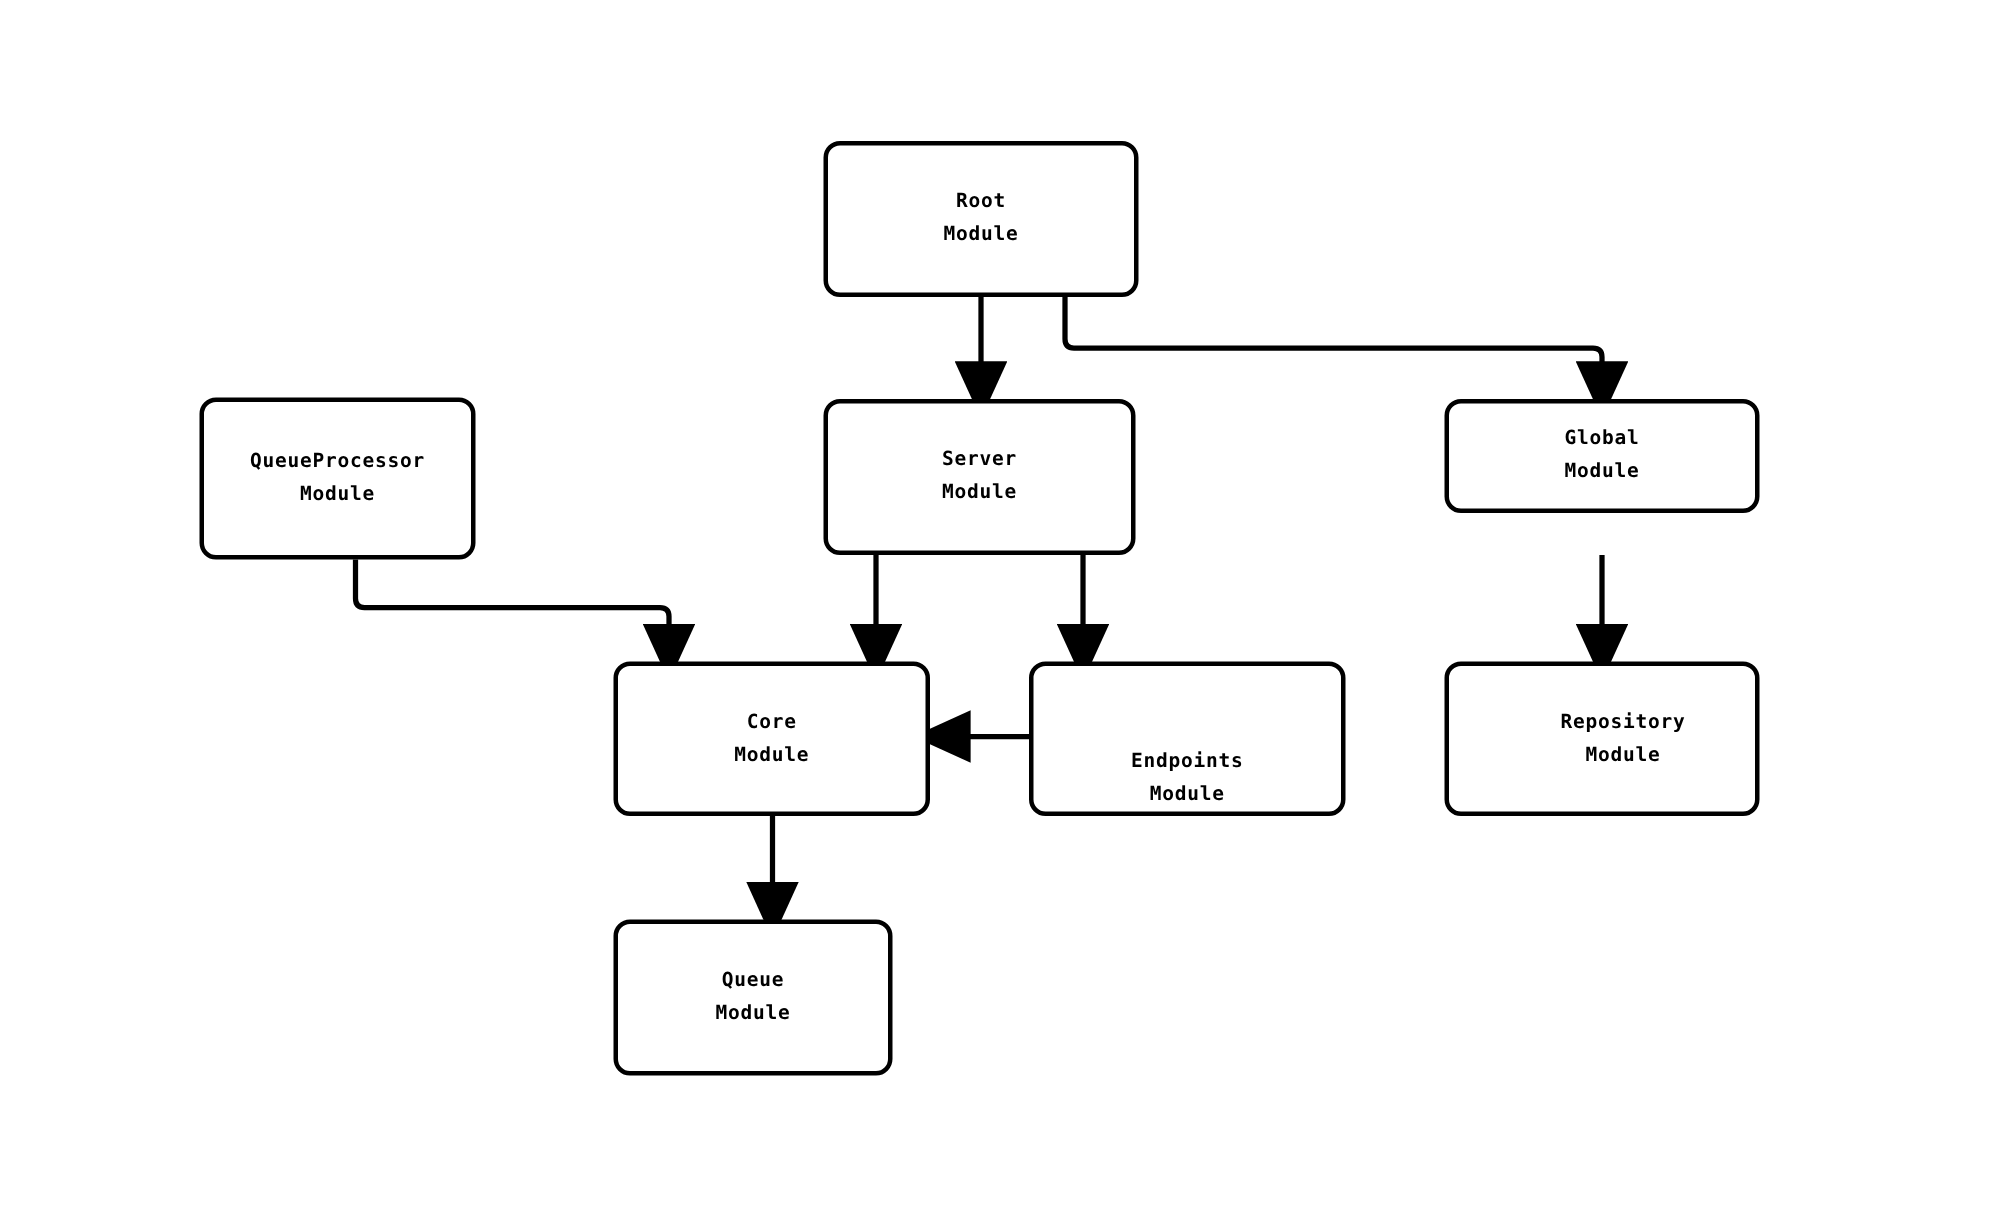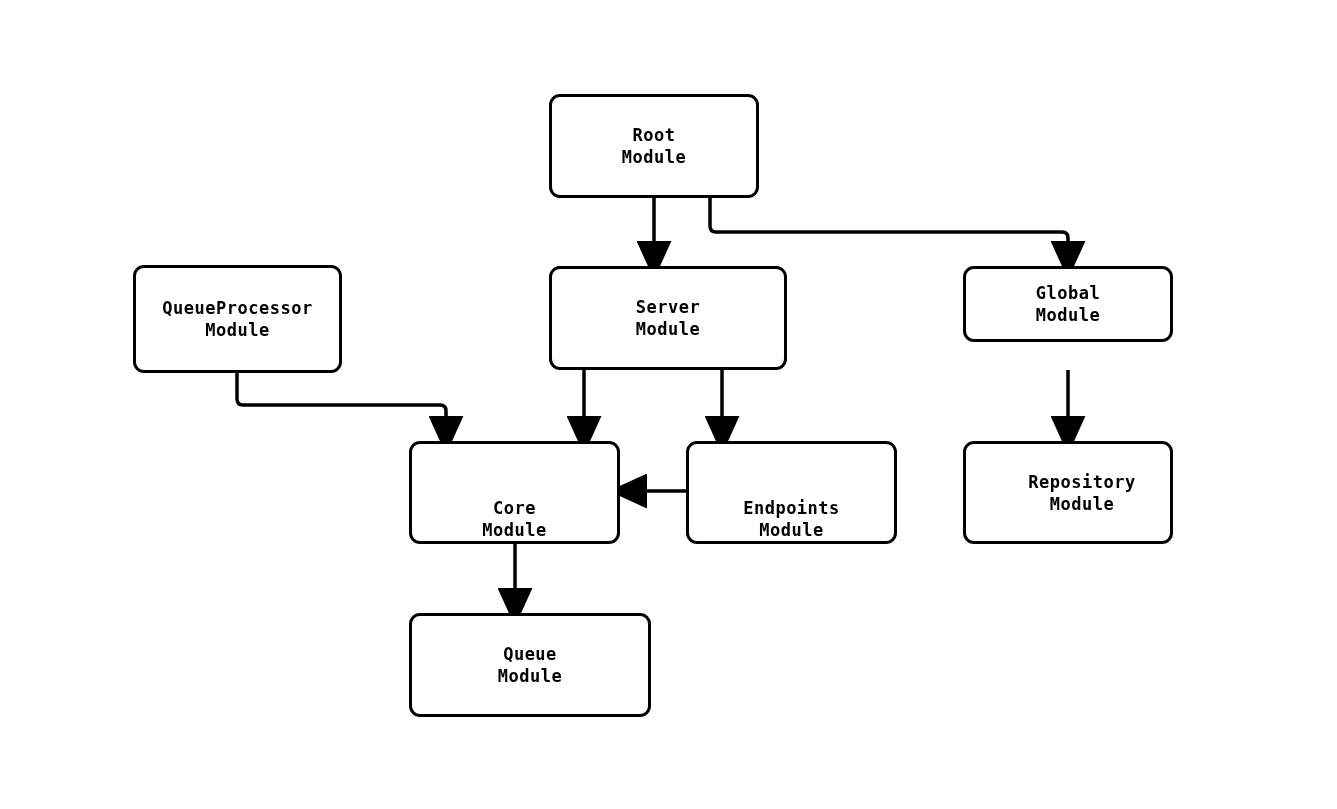--- a/index.html
+++ b/index.html
@@ -42,7 +42,7 @@
     text-align: center;
     color: #000000;
     font-family: "DejaVu Sans Mono", "Liberation Mono", monospace;
-    font-size: 17px;
+    font-size: 13px;
     font-weight: bold;
     line-height: 22px;
     letter-spacing: 0.5px;

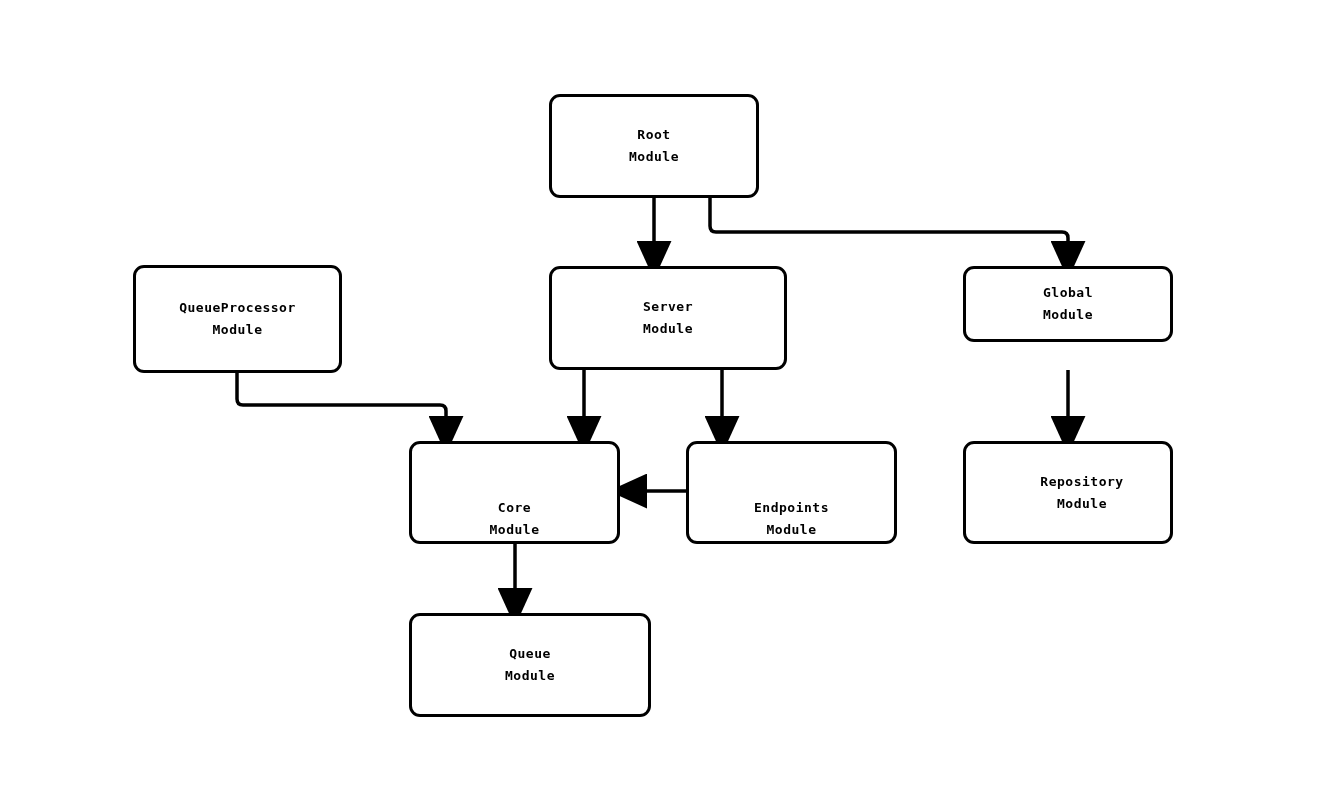--- a/index.html
+++ b/index.html
@@ -99,7 +99,7 @@
     <div class="node-label">Module</div>
   </div>
 
-  <div class="node" style="left:133px; top:265px; width:209px; height:108px;">
+  <div class="node" style="left:133px; top:265px; width:184px; height:108px;">
     <div class="node-label">QueueProcessor</div>
     <div class="node-label">Module</div>
   </div>

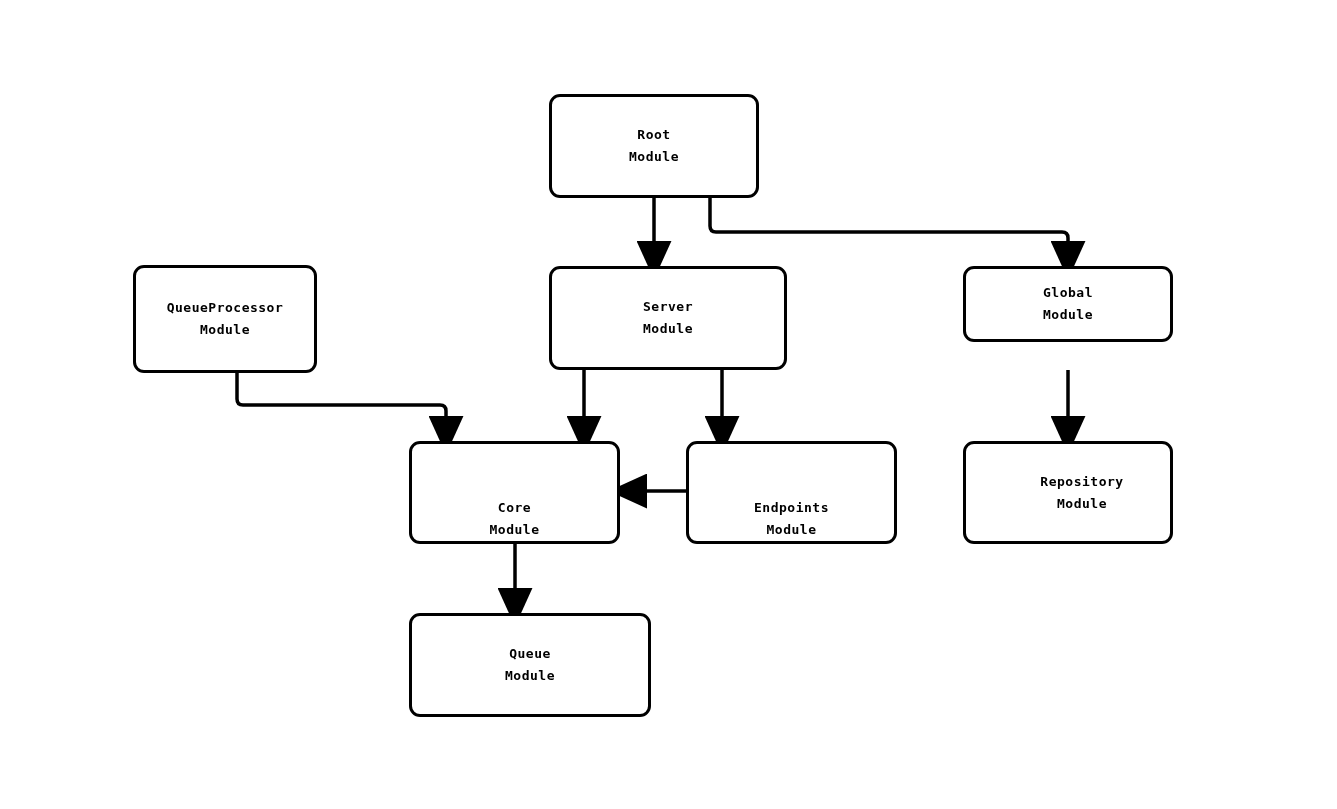--- a/index.html
+++ b/index.html
@@ -104,7 +104,7 @@
     <div class="node-label">Module</div>
   </div>
 
-  <div class="node" style="left:549px; top:266px; width:238px; height:104px;">
+  <div class="node" style="left:549px; top:266px; width:208px; height:104px;">
     <div class="node-label">Server</div>
     <div class="node-label">Module</div>
   </div>

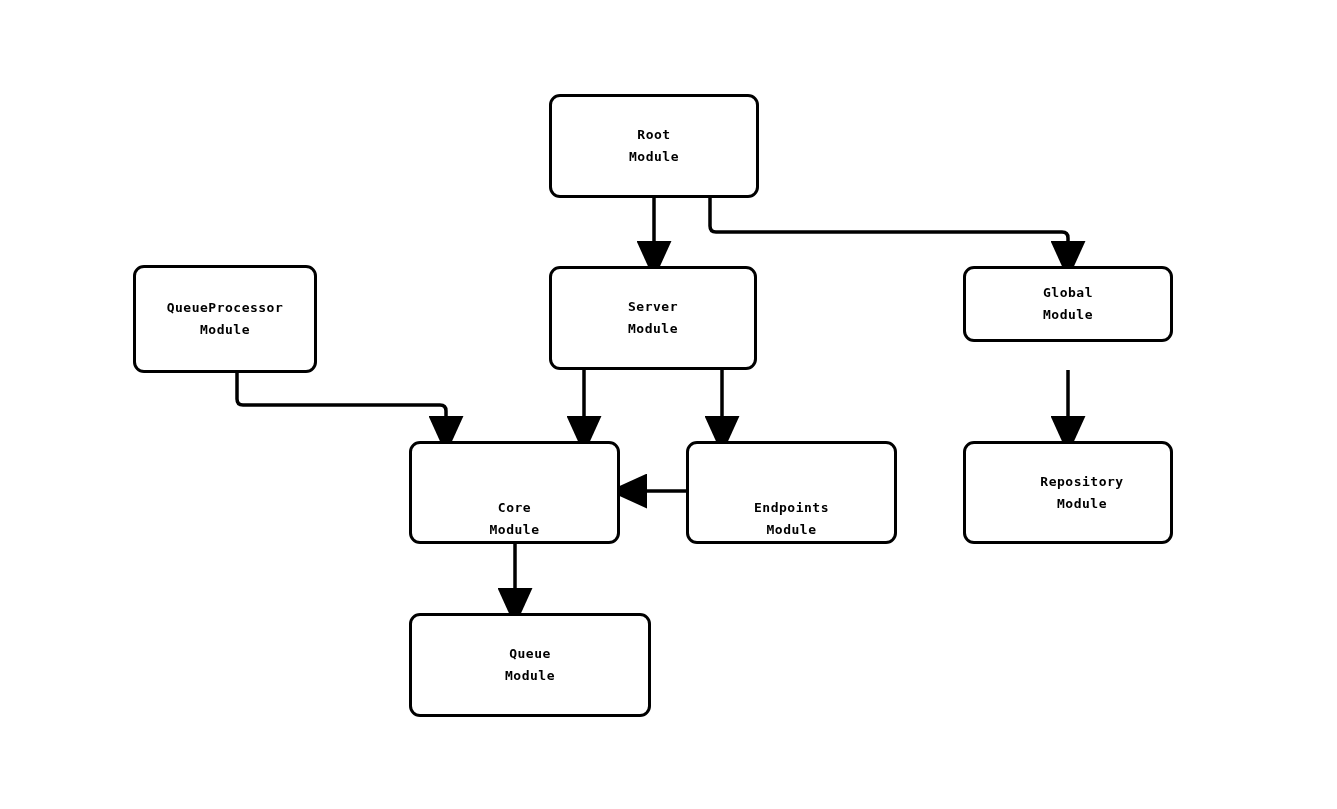--- a/index.html
+++ b/index.html
@@ -114,7 +114,7 @@
     <div class="node-label">Module</div>
   </div>
 
-  <div class="node" style="left:409px; top:441px; width:211px; height:103px;justify-content:flex-end;">
+  <div class="node" style="left:409px; top:441px; width:211px; height:103px;">
     <div class="node-label">Core</div>
     <div class="node-label">Module</div>
   </div>

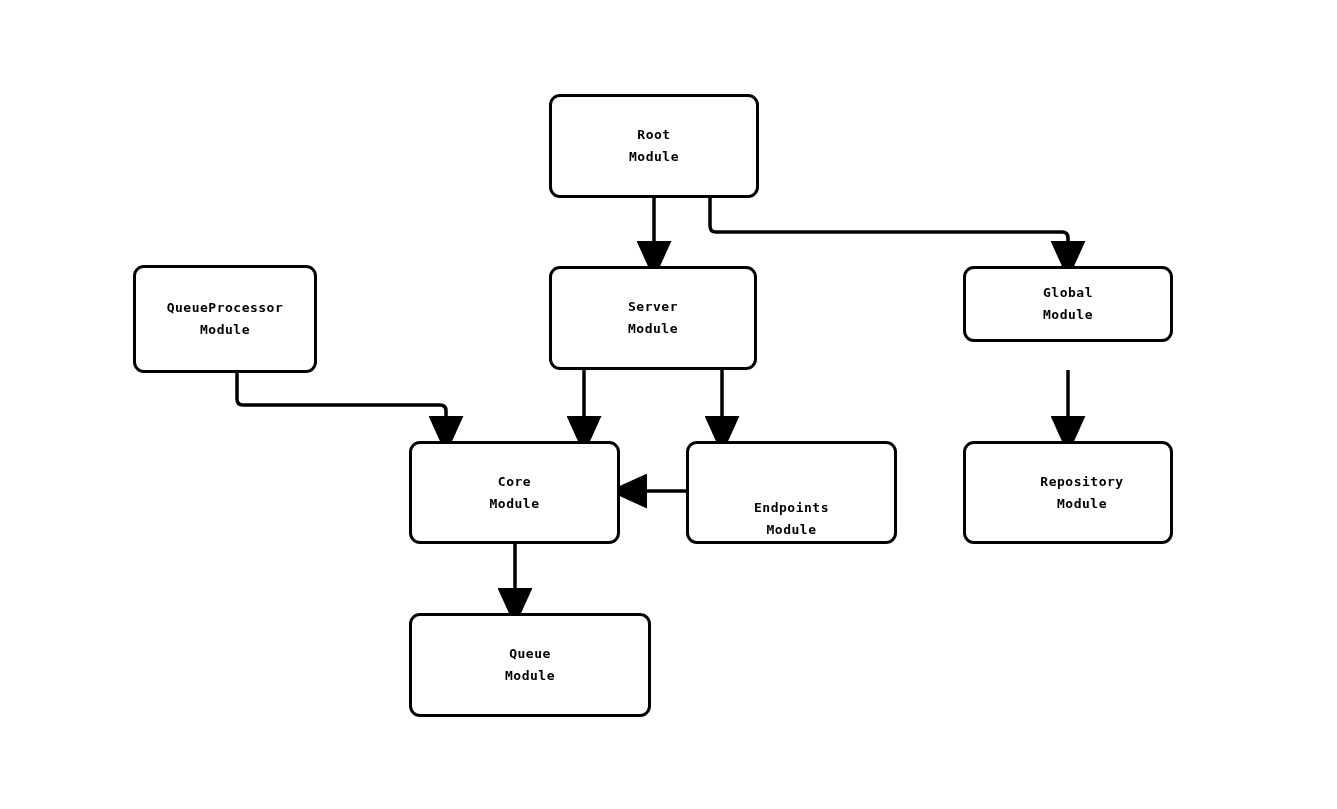--- a/index.html
+++ b/index.html
@@ -129,7 +129,7 @@
     <div class="node-label">Module</div>
   </div>
 
-  <div class="node" style="left:409px; top:613px; width:242px; height:104px;">
+  <div class="node" style="left:409px; top:613px; width:186px; height:104px;">
     <div class="node-label">Queue</div>
     <div class="node-label">Module</div>
   </div>

